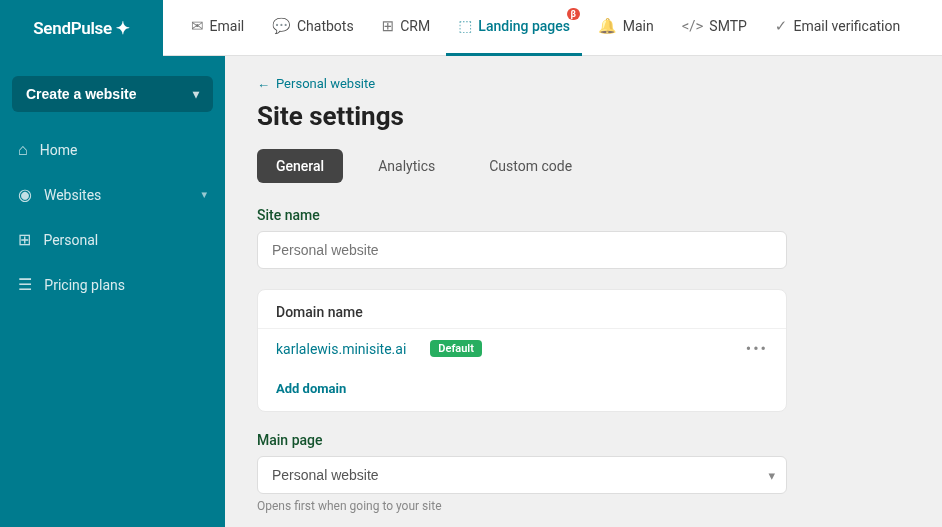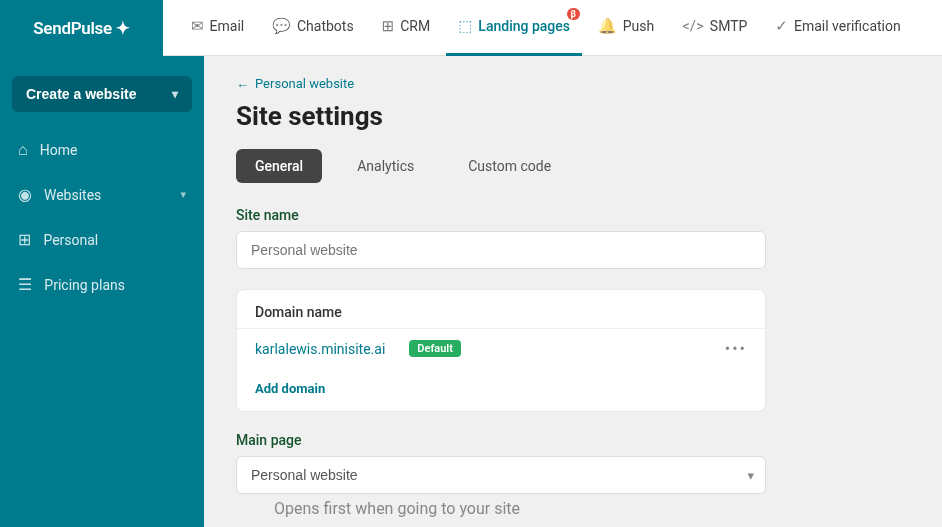--- a/index.html
+++ b/index.html
@@ -296,7 +296,7 @@
     </div>
     <div class="nav-item">
       <span class="nav-icon">🔔</span>
-      <span>Push</span>
+      <span>Main</span>
     </div>
     <div class="nav-item">
       <span class="nav-icon">&lt;/&gt;</span>

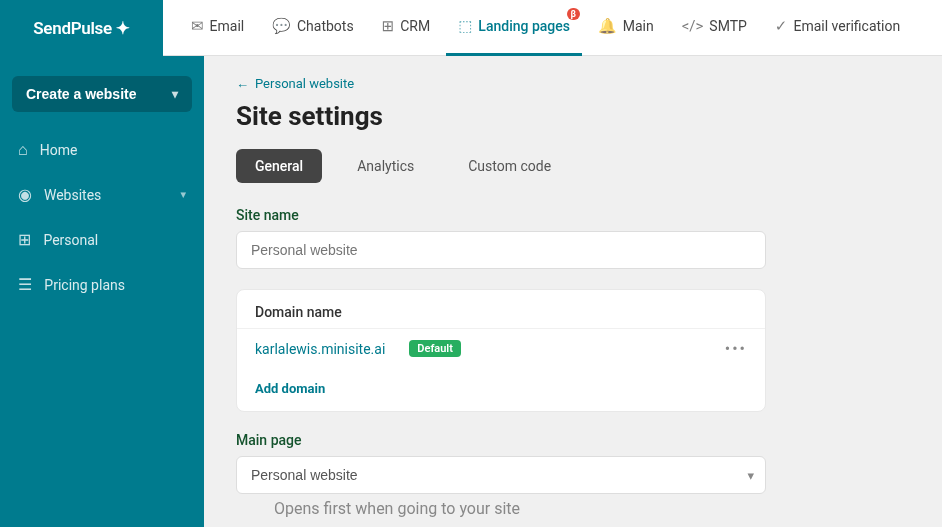--- a/index.html
+++ b/index.html
@@ -78,7 +78,7 @@
 
     
     .sidebar {
-      width: 204px;
+      width: 225px;
       background: #007b8e;
       flex-shrink: 0;
       display: flex;

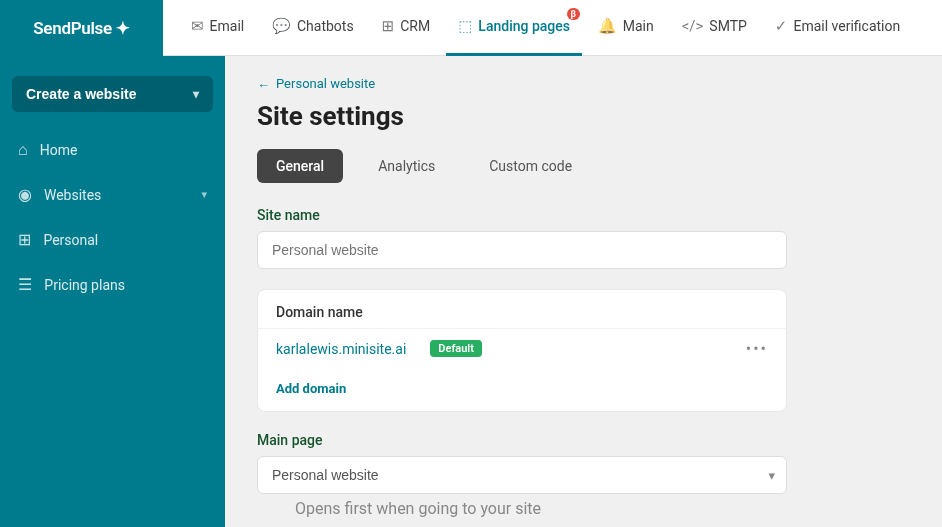--- a/index.html
+++ b/index.html
@@ -264,9 +264,8 @@
     }
     .helper-text {
       margin-top: 5px;
-      font-size: 16px;
+      font-size: 12px;
       color: #888;
-      margin-left: 38px;
     }
   </style>
 </head>

